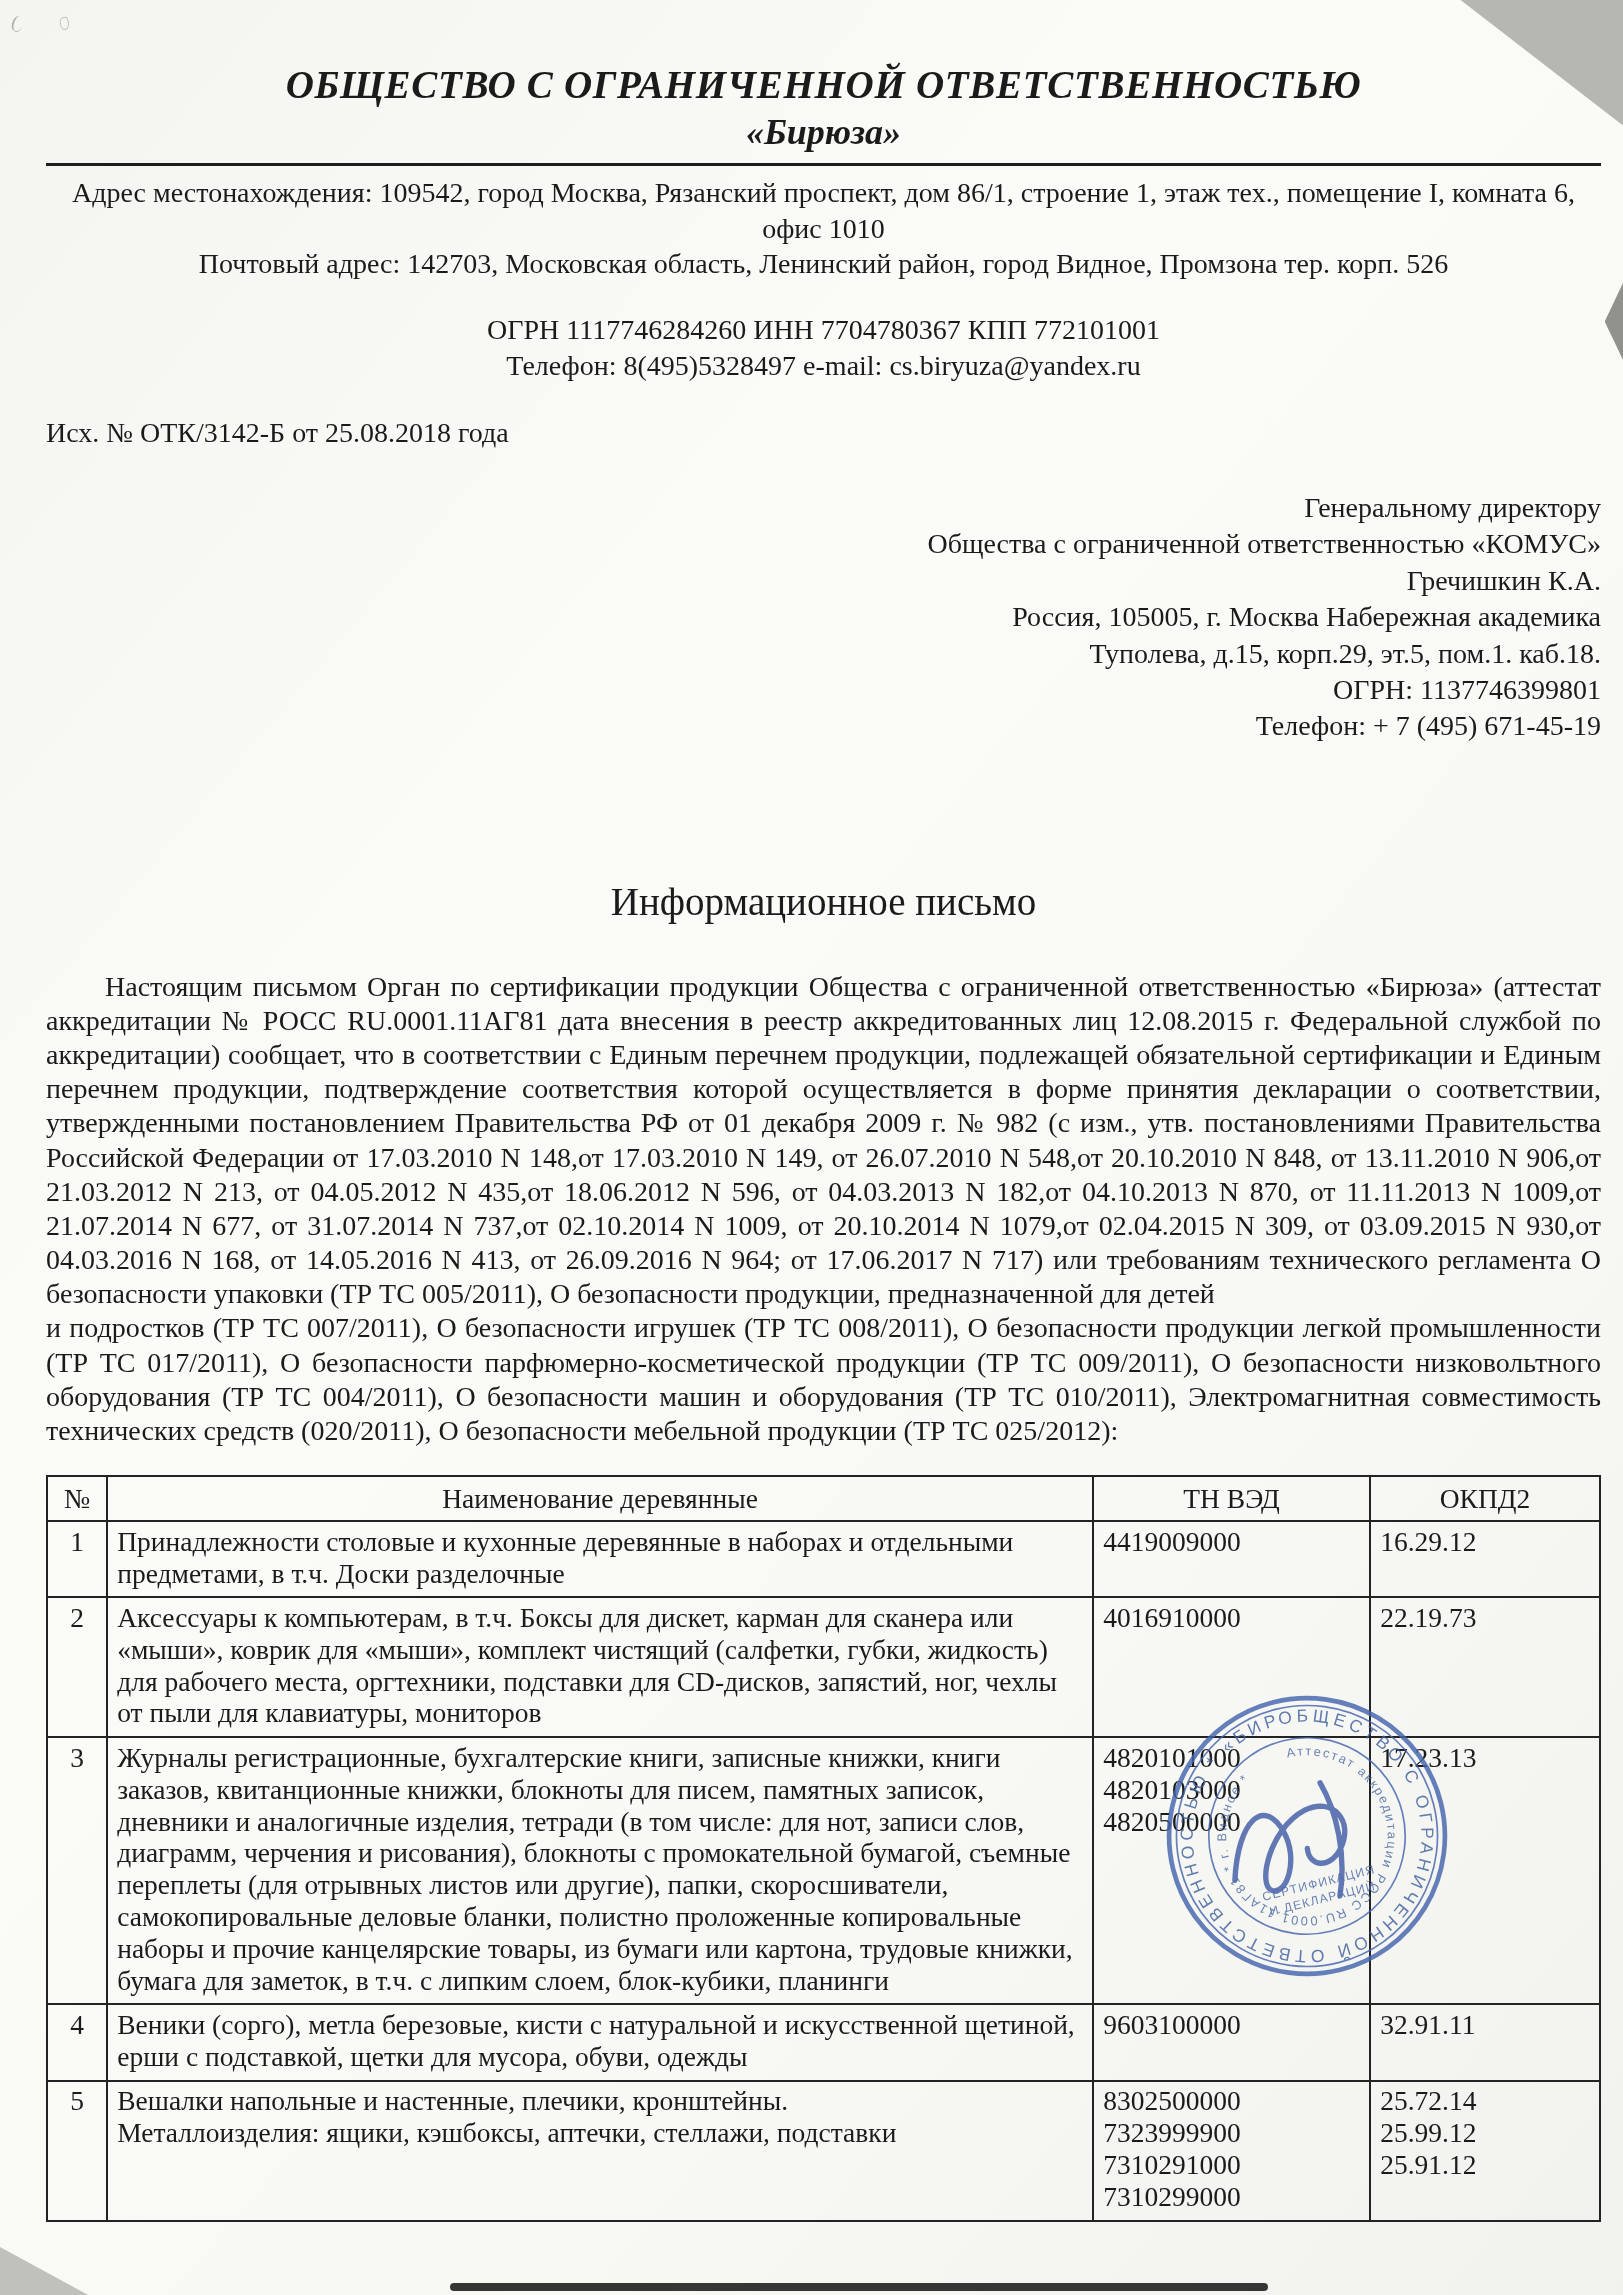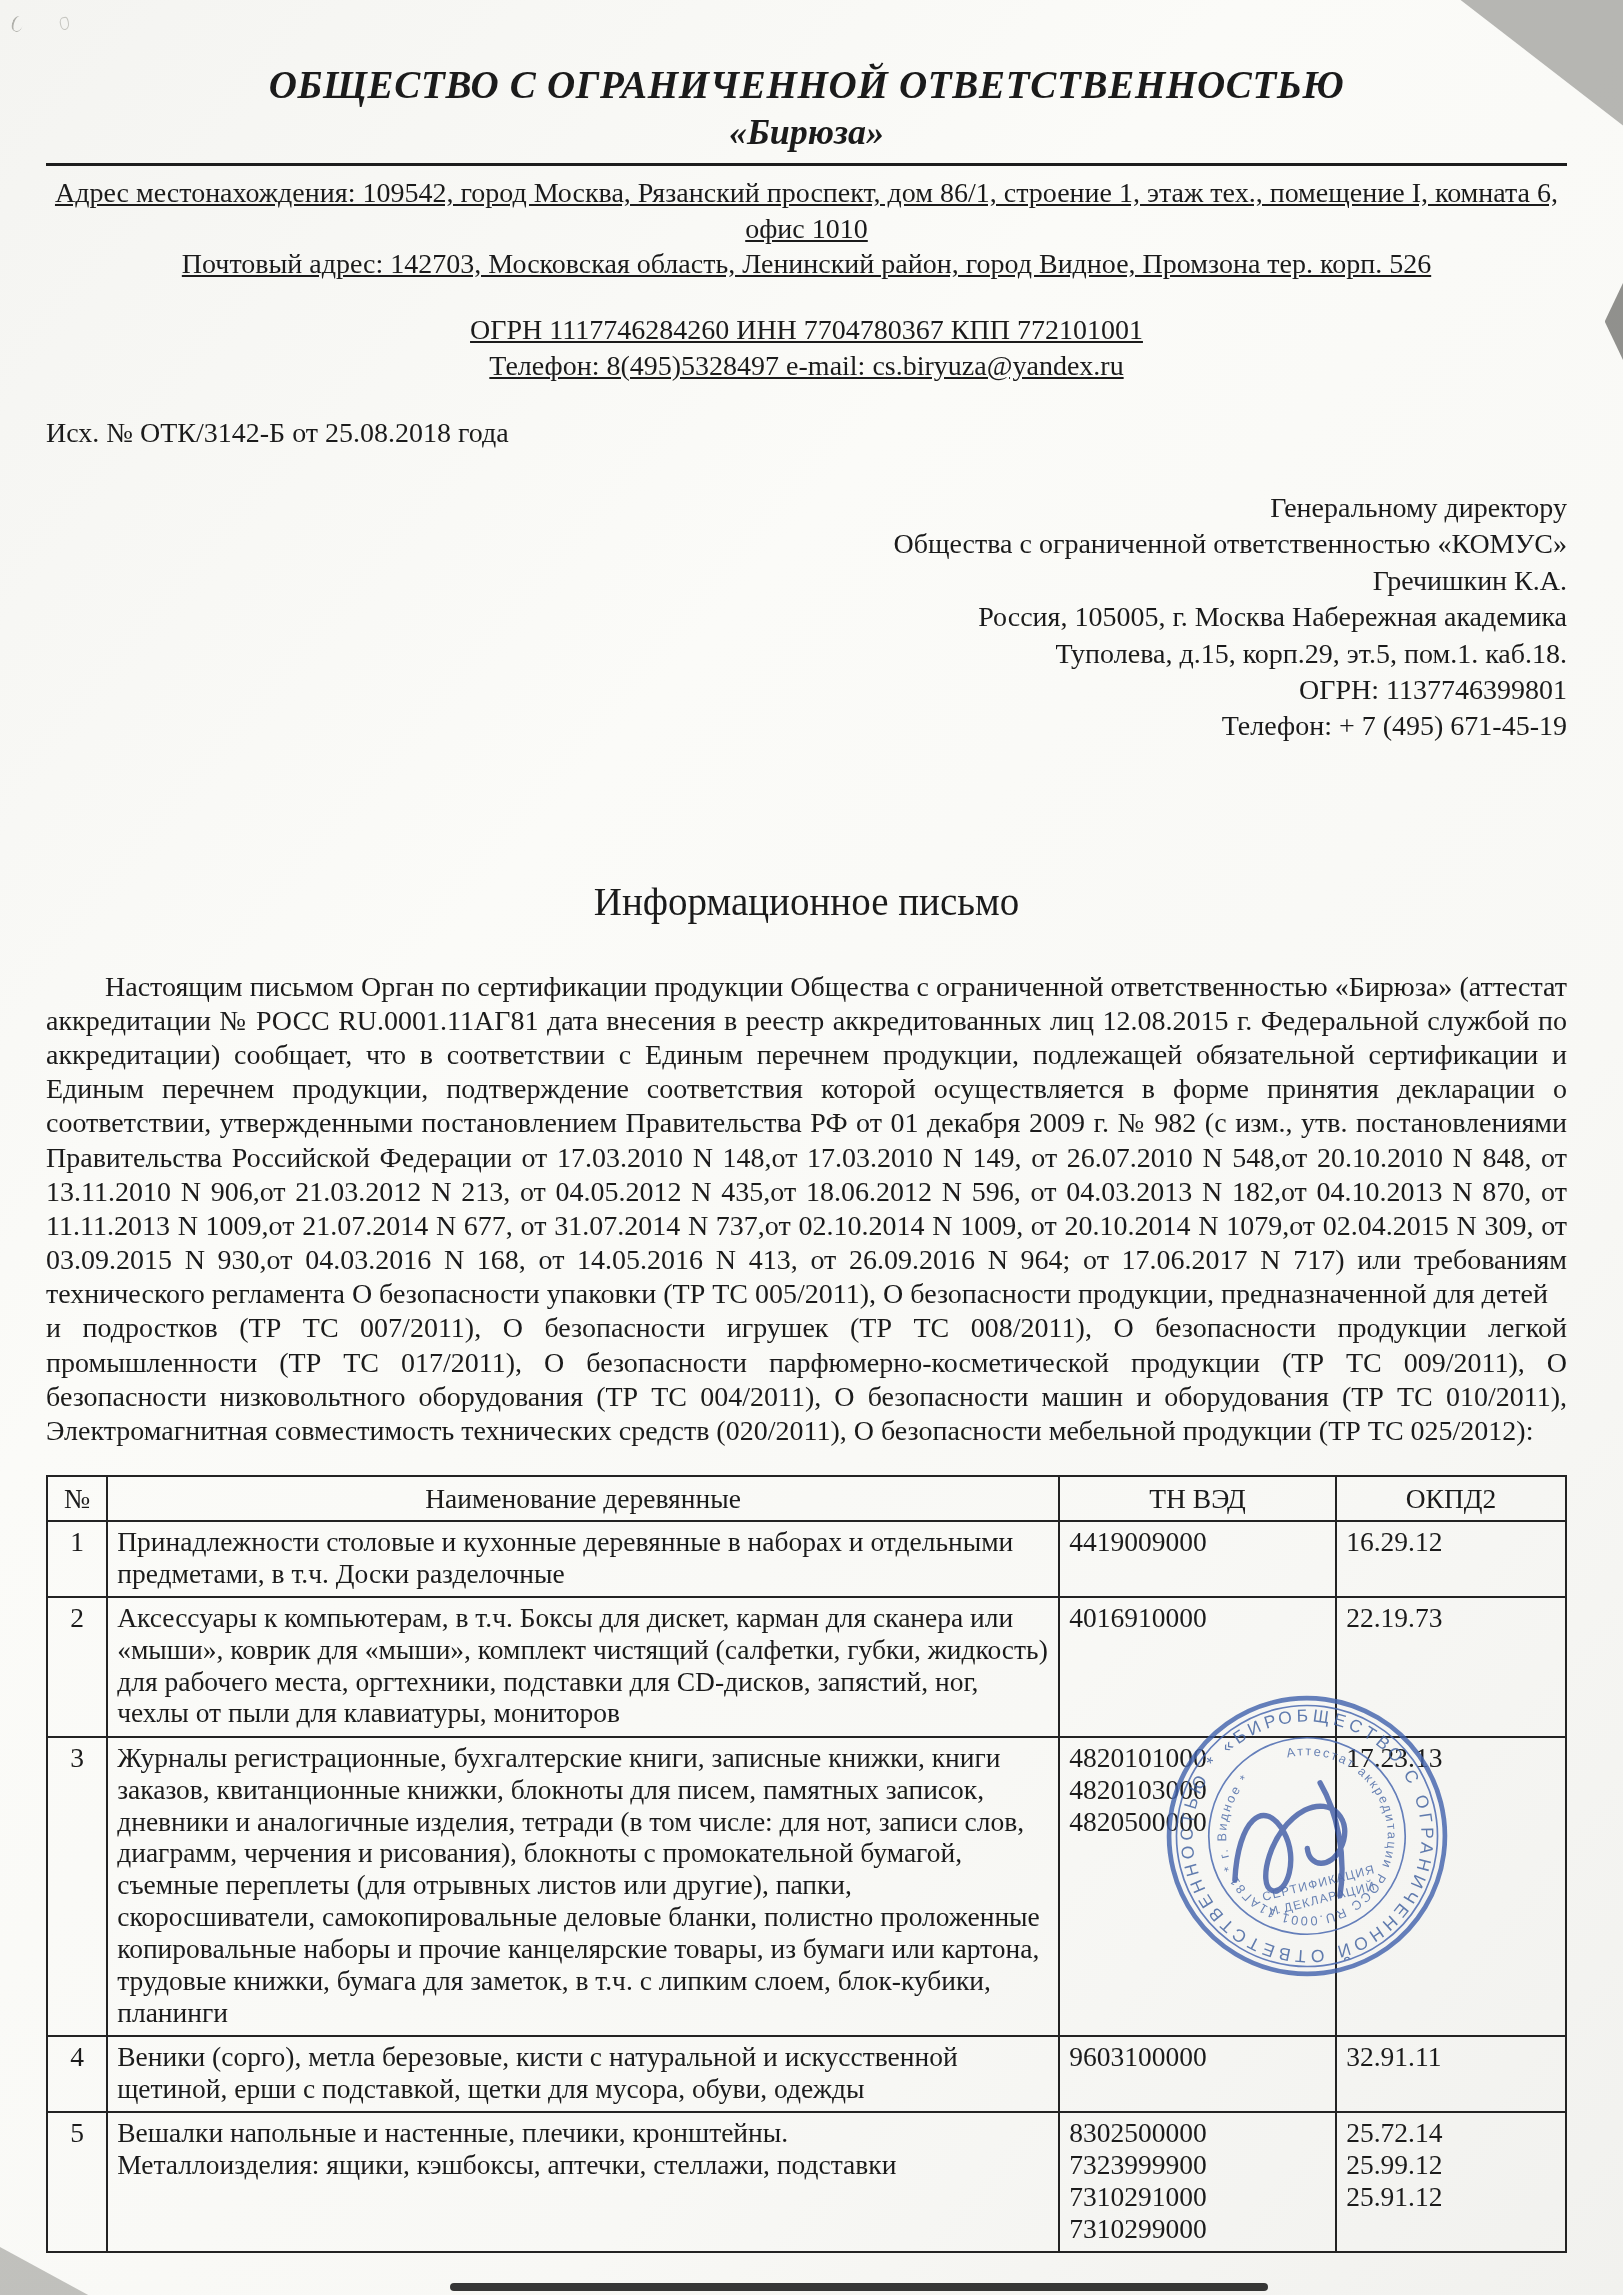--- a/index.html
+++ b/index.html
@@ -14,7 +14,7 @@
     font-family: "Liberation Serif", "DejaVu Serif", serif;
     overflow: hidden;
   }
-  .content { position: relative; padding: 63px 56px 0 46px; z-index: 2; }
+  .content { position: relative; padding: 63px 22px 0 46px; z-index: 2; }
 
   .org-line1 { text-align: center; font-weight: bold; font-style: italic; font-size: 39px; letter-spacing: 0.7px; line-height: 1.15; }
   .org-line2 { text-align: center; font-weight: bold; font-style: italic; font-size: 36px; margin-top: 5.2px; line-height: 1.1; }

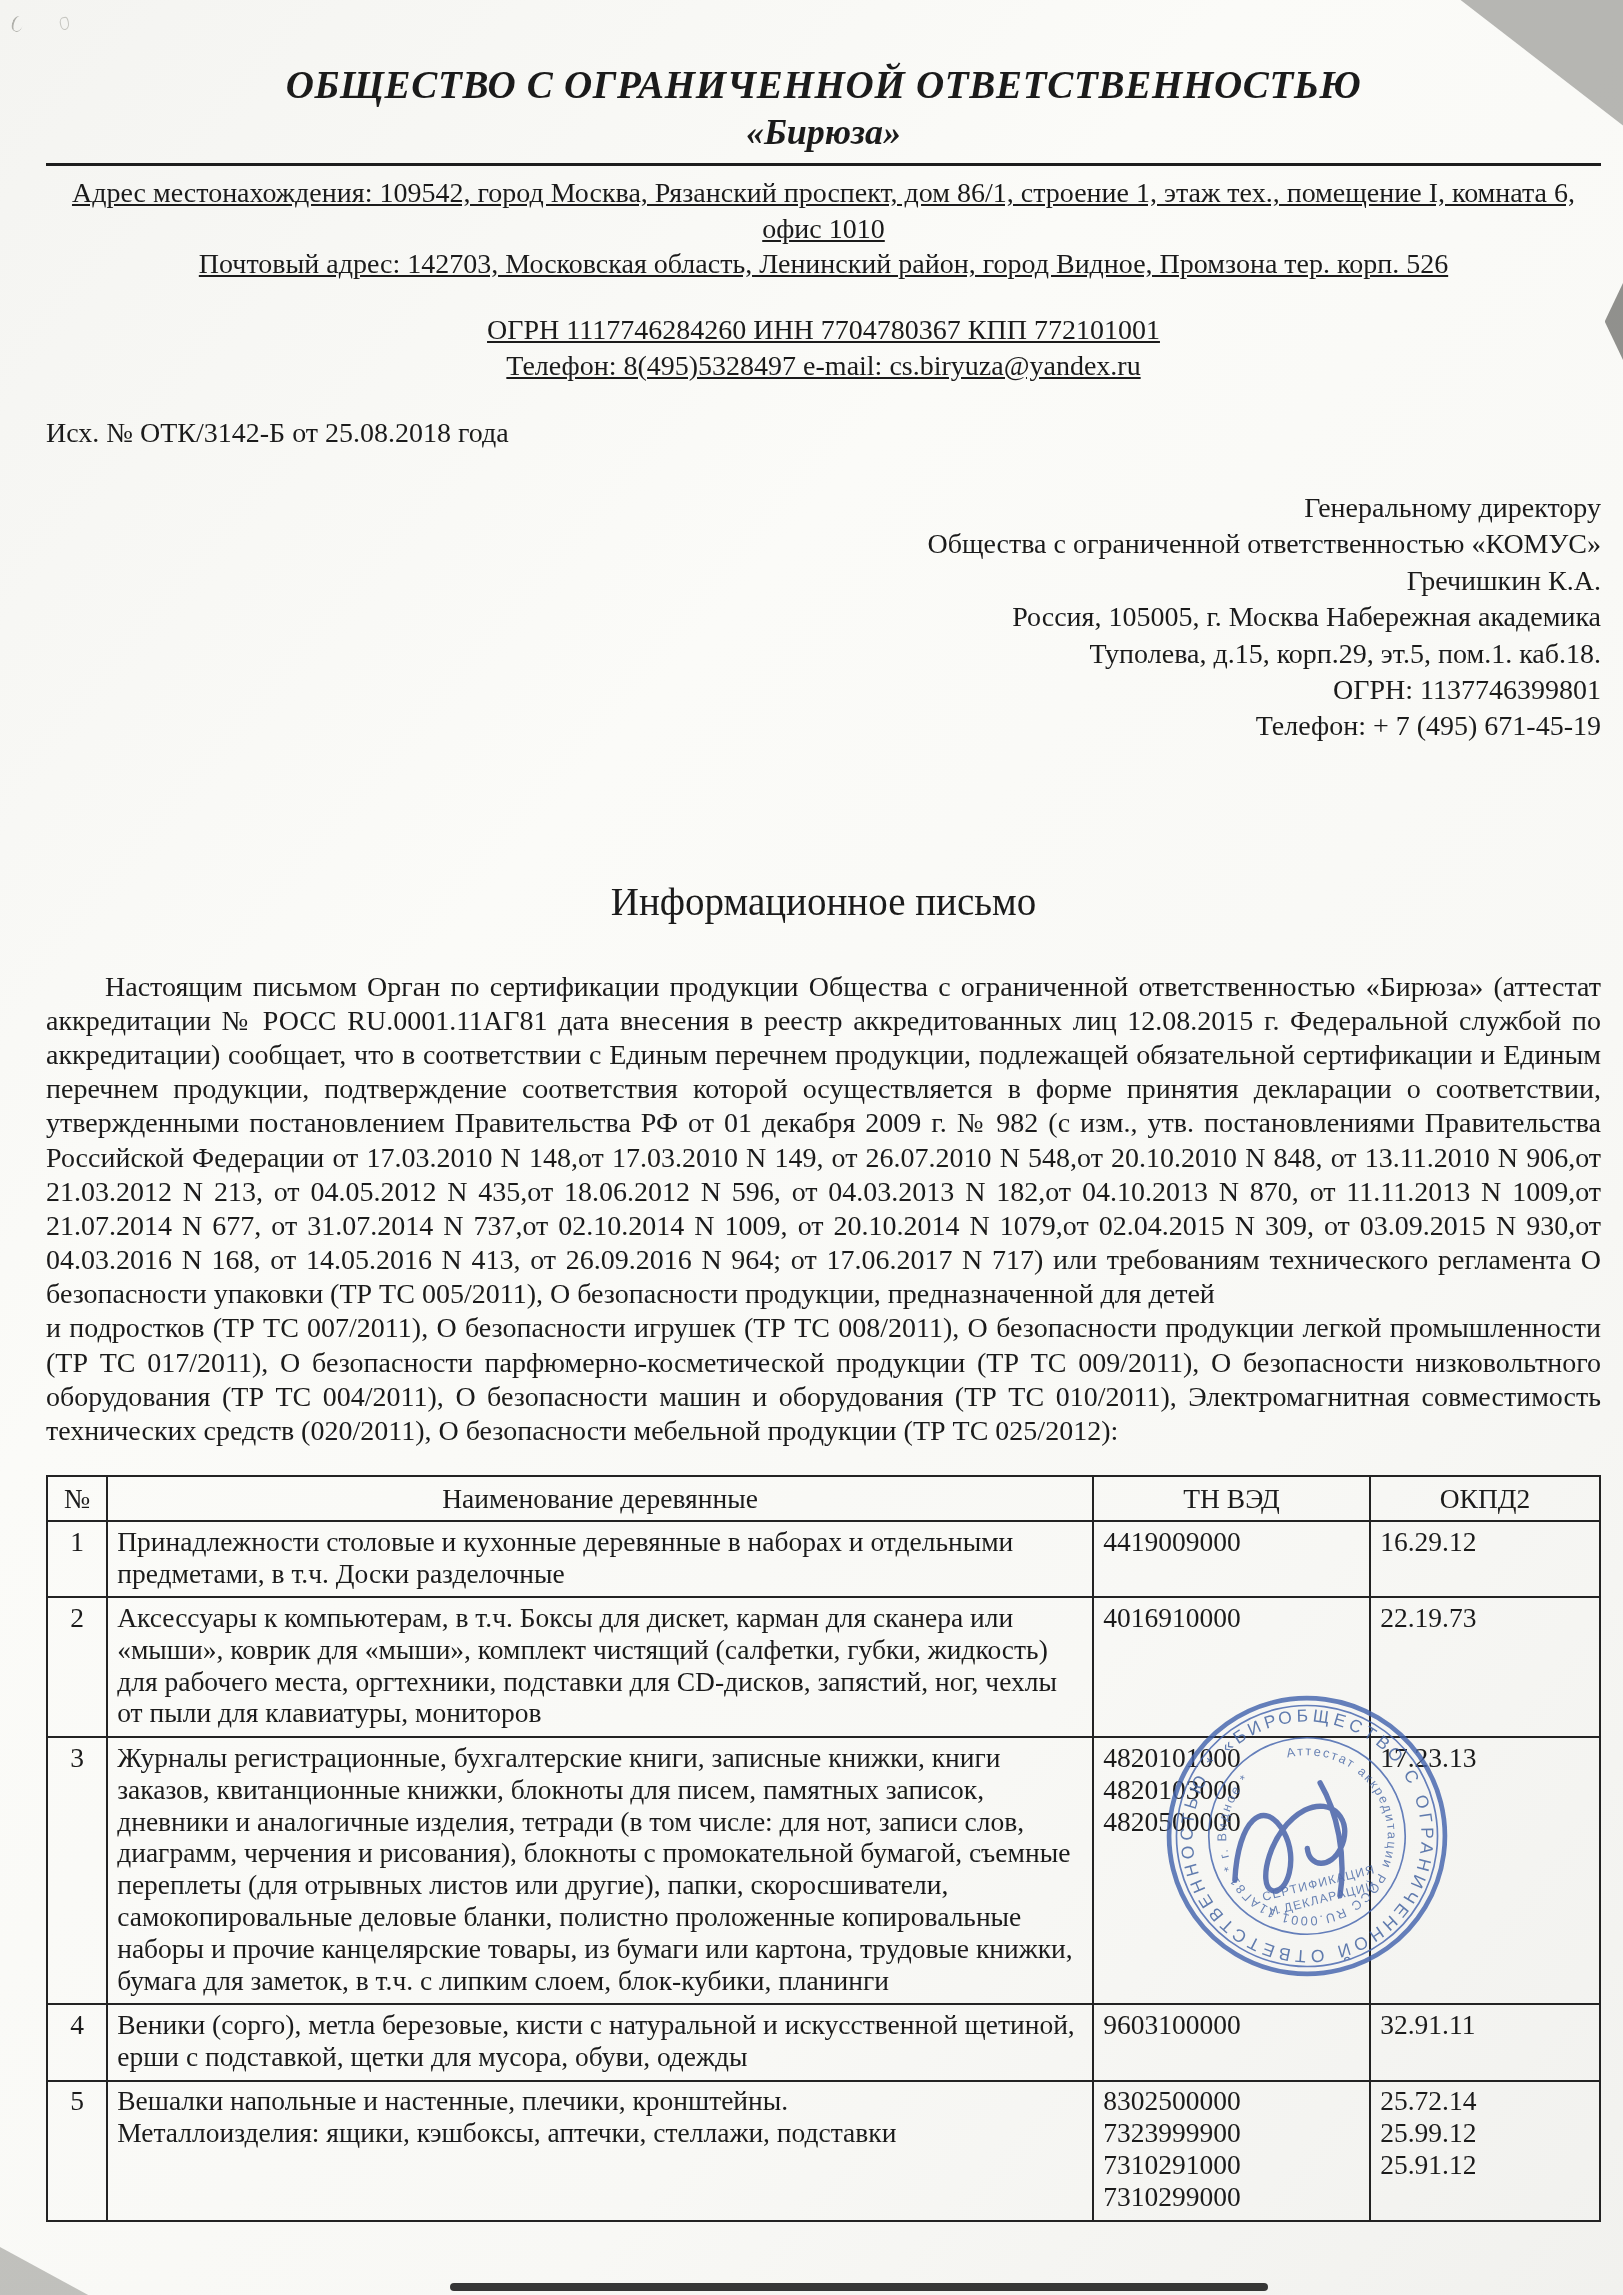--- a/index.html
+++ b/index.html
@@ -20,7 +20,7 @@
   .org-line2 { text-align: center; font-weight: bold; font-style: italic; font-size: 36px; margin-top: 5.2px; line-height: 1.1; }
   .head-rule { border: 0; border-top: 3.3px solid #1d1d1d; margin: 10.5px 0 9.2px 0; }
 
-  .addr { text-align: center; font-size: 28px; line-height: 1.27; text-decoration: underline; }
+  .addr { text-align: center; font-size: 28px; line-height: 1.27; }
   .ogrn-block { margin-top: 30px; }
   .outgoing { font-size: 28px; margin-top: 34px; }
 

